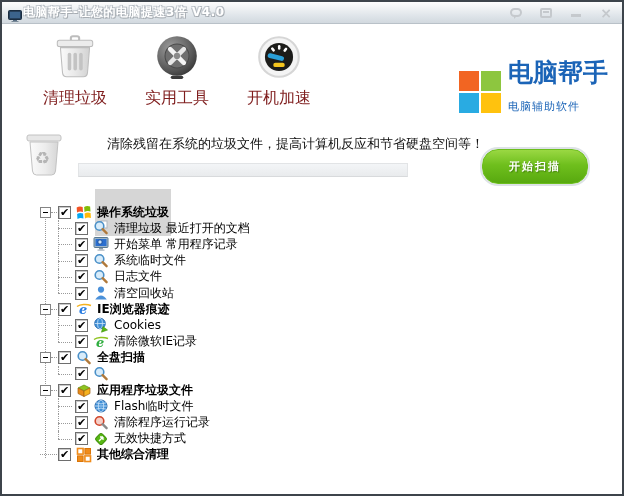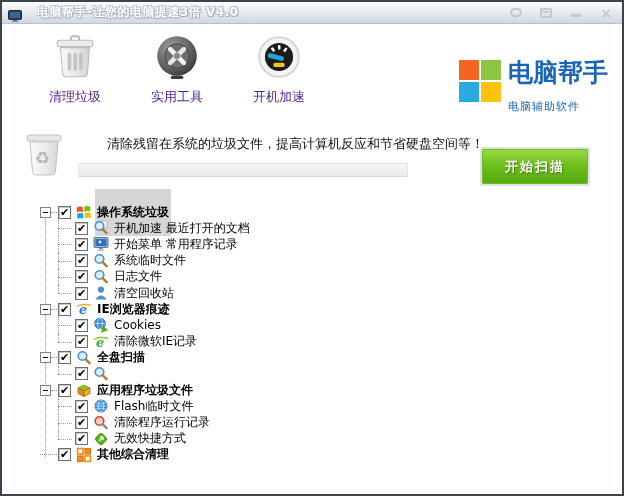--- a/index.html
+++ b/index.html
@@ -14,7 +14,7 @@
   .titlebar{
     height:22px;display:flex;align-items:center;
     background:linear-gradient(#fdfdfd,#dde3e8 70%,#d2d9df);
-    border-bottom:1px solid #b9c1c8;padding:0 6px;gap:15px;
+    border-bottom:1px solid #b9c1c8;padding:0 6px;gap:1px;
   }
   .titlebar-icon{width:14px;height:12px;display:inline-block;flex:0 0 auto;}
   .title-text{

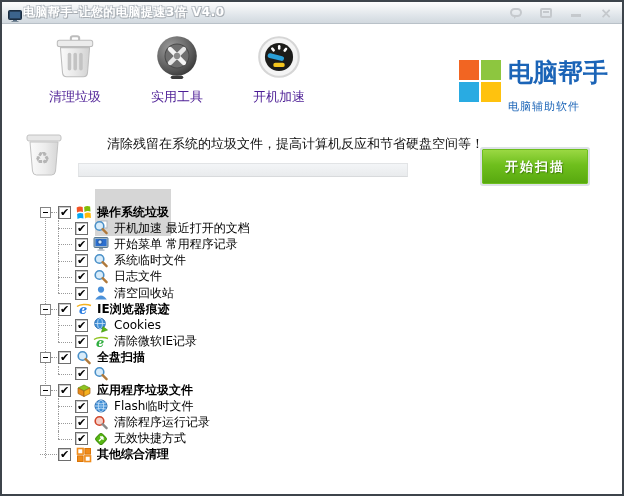--- a/index.html
+++ b/index.html
@@ -36,7 +36,7 @@
   .tool-item svg{width:50px;height:50px;}
   .tool-label{font-size:13px;color:#4c1d95;}
   
-  .logo{position:absolute;right:14px;top:36px;display:flex;align-items:flex-start;gap:7px;}
+  .logo{position:absolute;right:14px;top:36px;display:flex;align-items:flex-end;gap:7px;}
   .logo-grid{display:grid;grid-template-columns:20px 20px;grid-template-rows:20px 20px;gap:2px;}
   .logo-sq{width:20px;height:20px;}
   .logo-texts{display:flex;flex-direction:column;align-items:flex-start;line-height:1.05;}

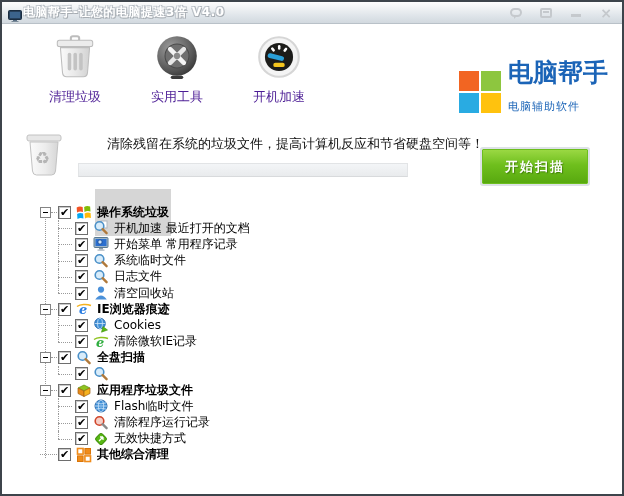--- a/index.html
+++ b/index.html
@@ -34,7 +34,7 @@
   .toolbar{height:87px;position:relative;display:flex;align-items:flex-start;padding:8px 0 0 30px;gap:16px;background:#fff;}
   .tool-item{width:86px;display:flex;flex-direction:column;align-items:center;gap:2px;cursor:pointer;}
   .tool-item svg{width:50px;height:50px;}
-  .tool-label{font-size:13px;color:#4c1d95;}
+  .tool-label{font-size:16px;color:#7f1d1d;}
   
   .logo{position:absolute;right:14px;top:36px;display:flex;align-items:flex-end;gap:7px;}
   .logo-grid{display:grid;grid-template-columns:20px 20px;grid-template-rows:20px 20px;gap:2px;}

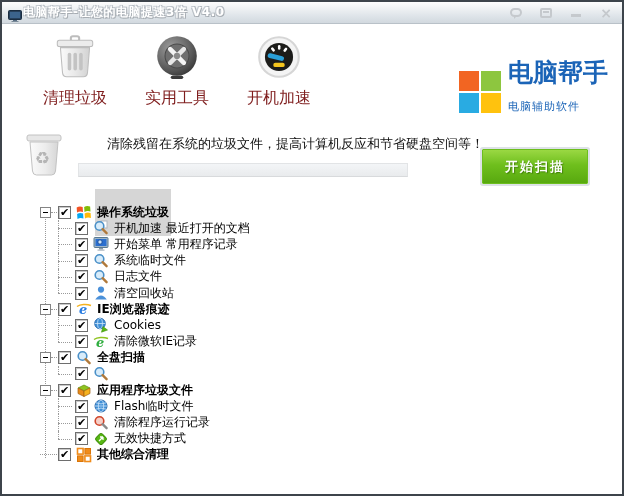--- a/index.html
+++ b/index.html
@@ -52,9 +52,9 @@
   .scan-button{
     position:absolute;right:34px;top:36px;width:106px;height:35px;
     background:linear-gradient(#9ad843,#6fbf1d 45%,#58a90f);
-    border:1px solid #4f9d11;border-radius:1px;
+    border:1px solid #4f9d11;border-radius:16px;
     box-shadow:0 0 0 2px #dde2e6;
-    color:#fff;font-size:13px;font-weight:bold;letter-spacing:2px;
+    color:#fff;font-size:11px;font-weight:bold;letter-spacing:2px;
     display:flex;align-items:center;justify-content:center;
     text-shadow:1px 1px 1px rgba(40,90,0,.55);cursor:pointer;
     font-family:Liberation Mono, monospace;

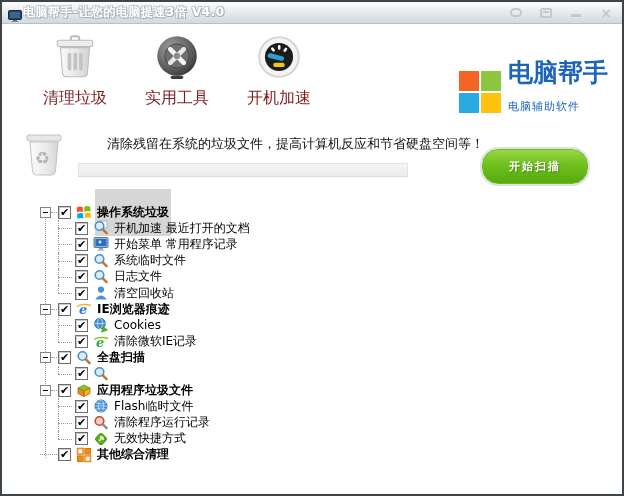--- a/index.html
+++ b/index.html
@@ -242,7 +242,7 @@
               <line x1="9.6" y1="9.2" x2="13.6" y2="13.2" stroke="#b0793a" stroke-width="2.4" stroke-linecap="round"></line>
             </svg>
           </span>
-          <span class="tree-label">开机加速 最近打开的文档</span>
+          <span class="tree-label">清理垃圾 最近打开的文档</span>
         </div>
         <div class="tree-row">
           <span class="child-connector"></span>

